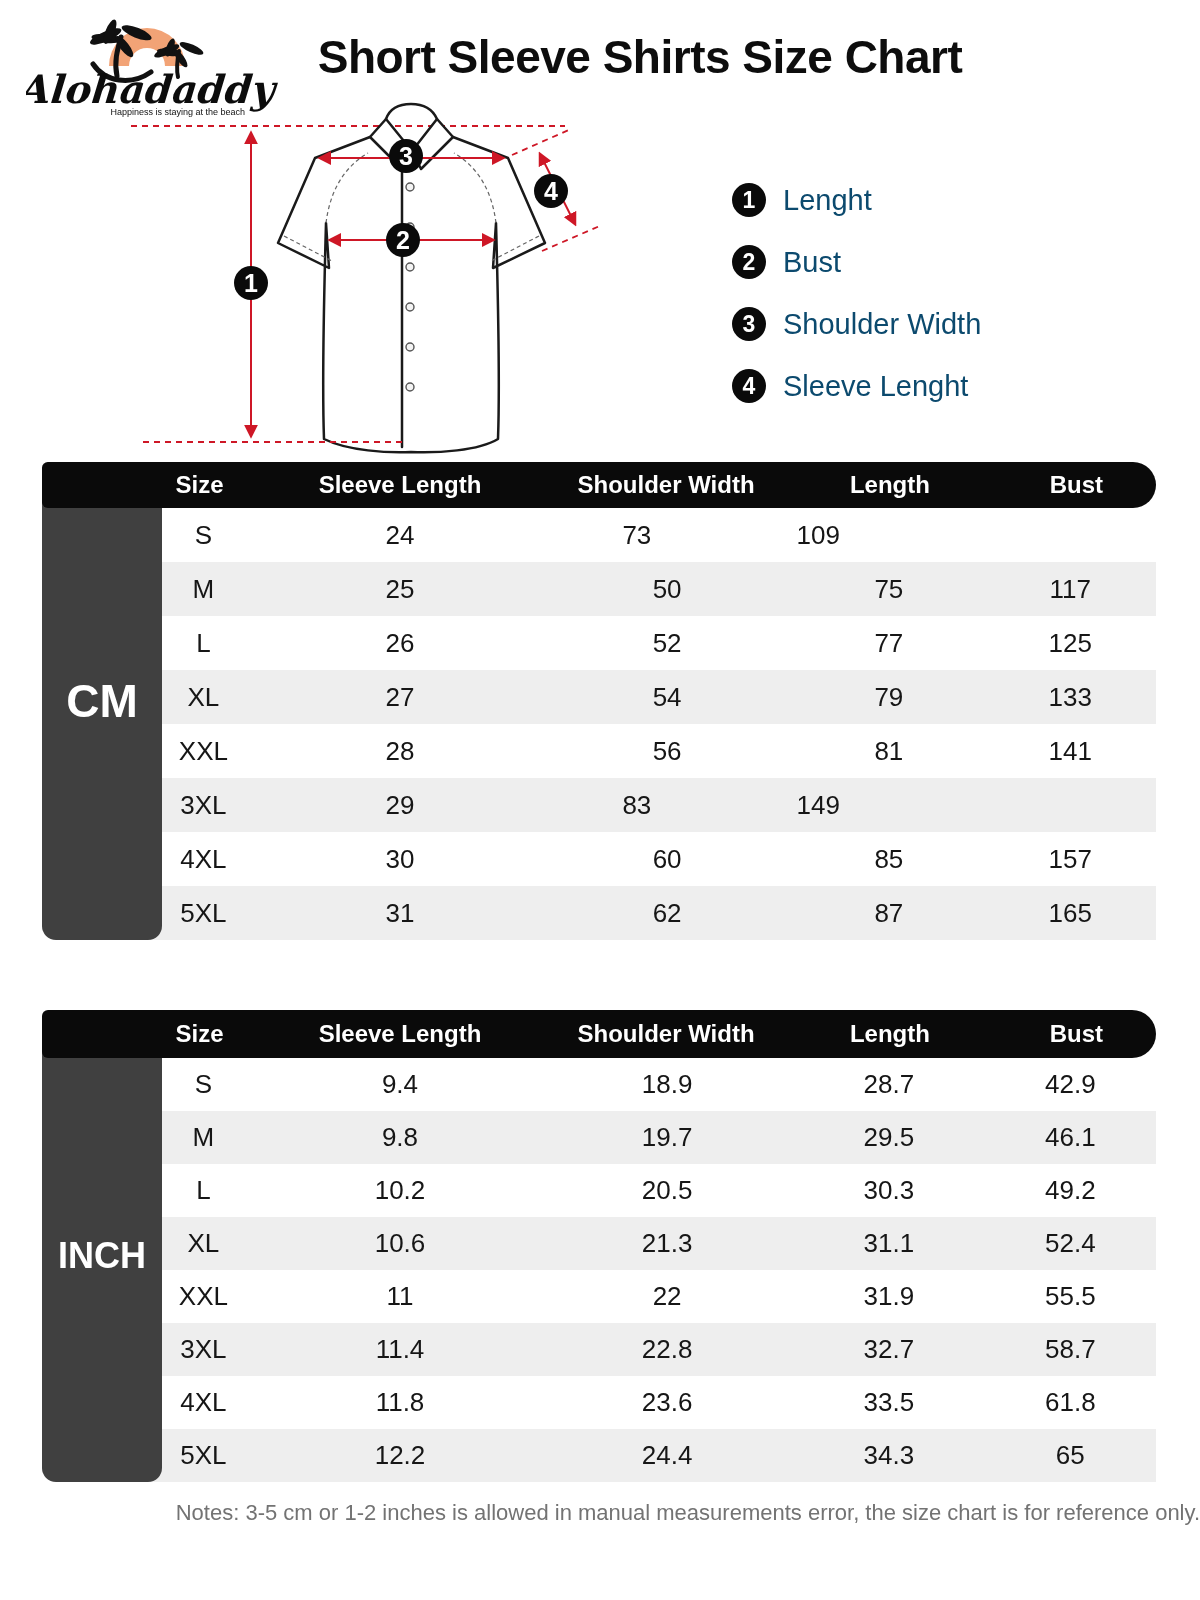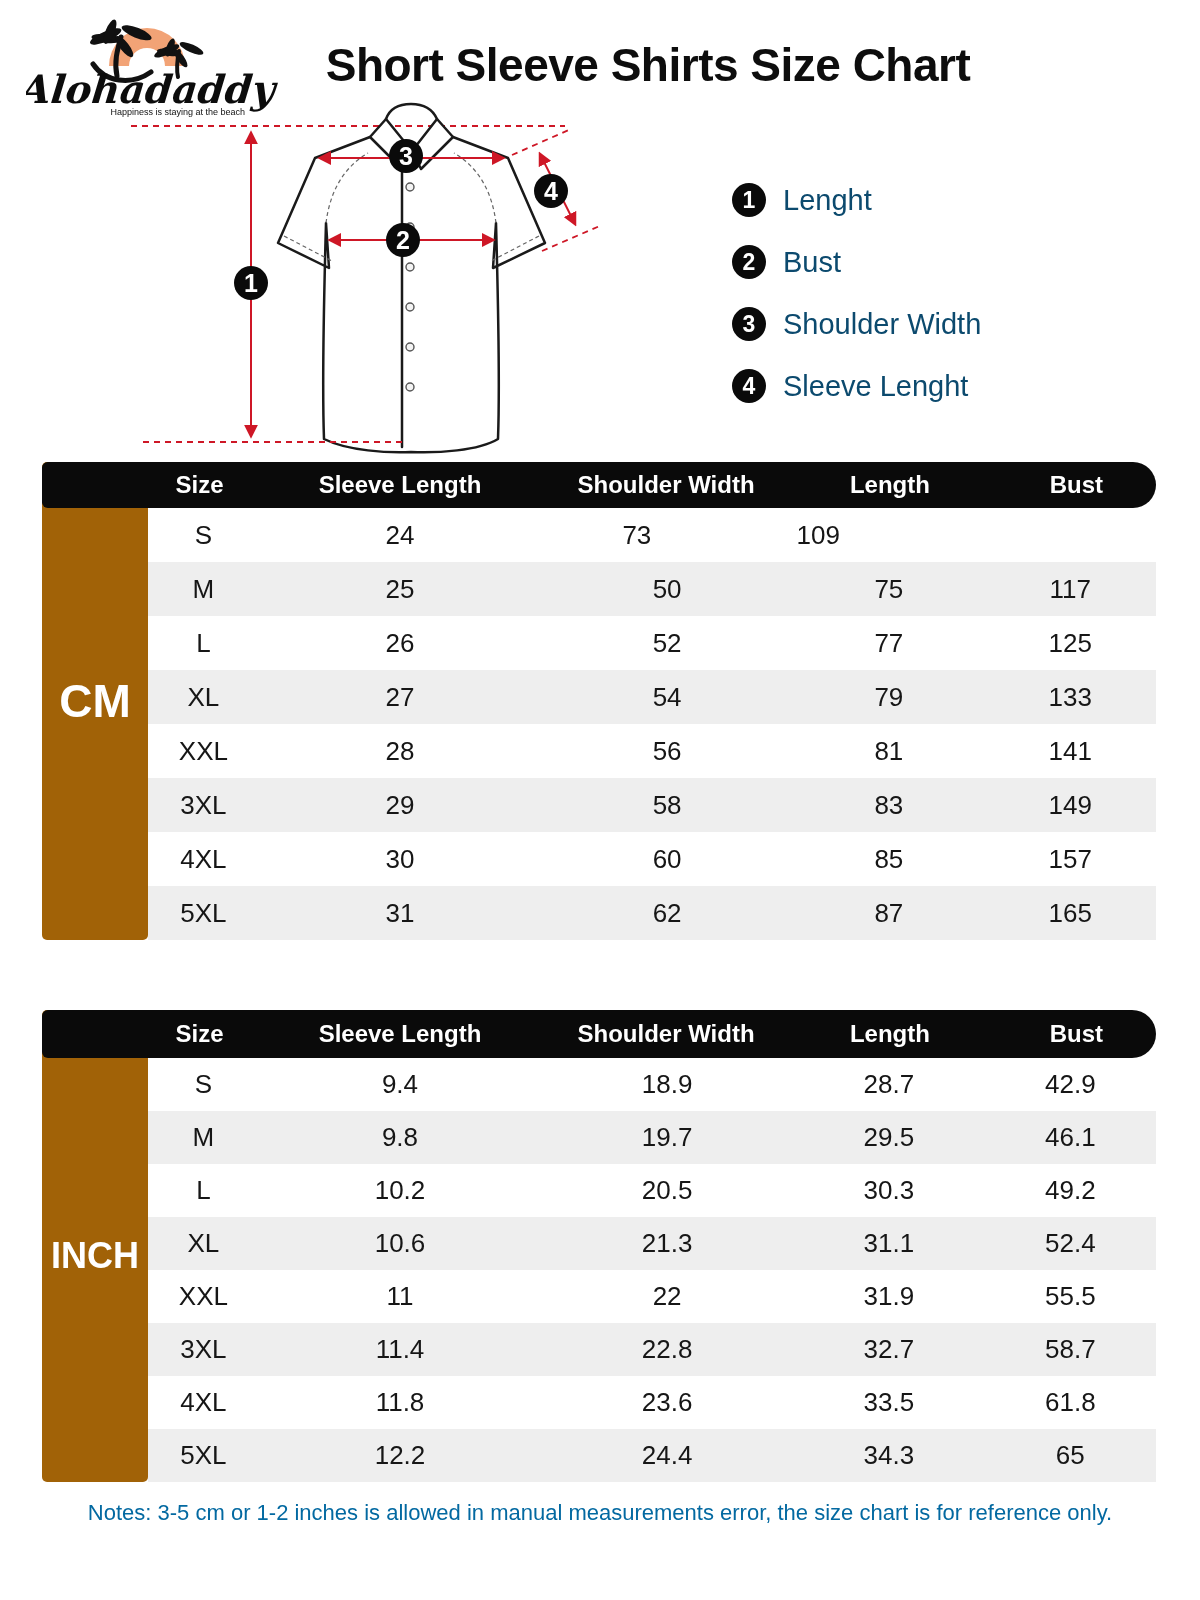--- a/index.html
+++ b/index.html
@@ -10,7 +10,7 @@
   .logo{position:absolute;left:26px;top:4px;width:252px;height:118px;}
 
   
-  .title{position:absolute;left:250px;top:30px;width:780px;margin:8px;text-align:center;
+  .title{position:absolute;left:250px;top:30px;width:780px;margin:0;text-align:center;
          font-size:46px;font-weight:bold;color:#0d0d0d;letter-spacing:-0.5px;}
 
   

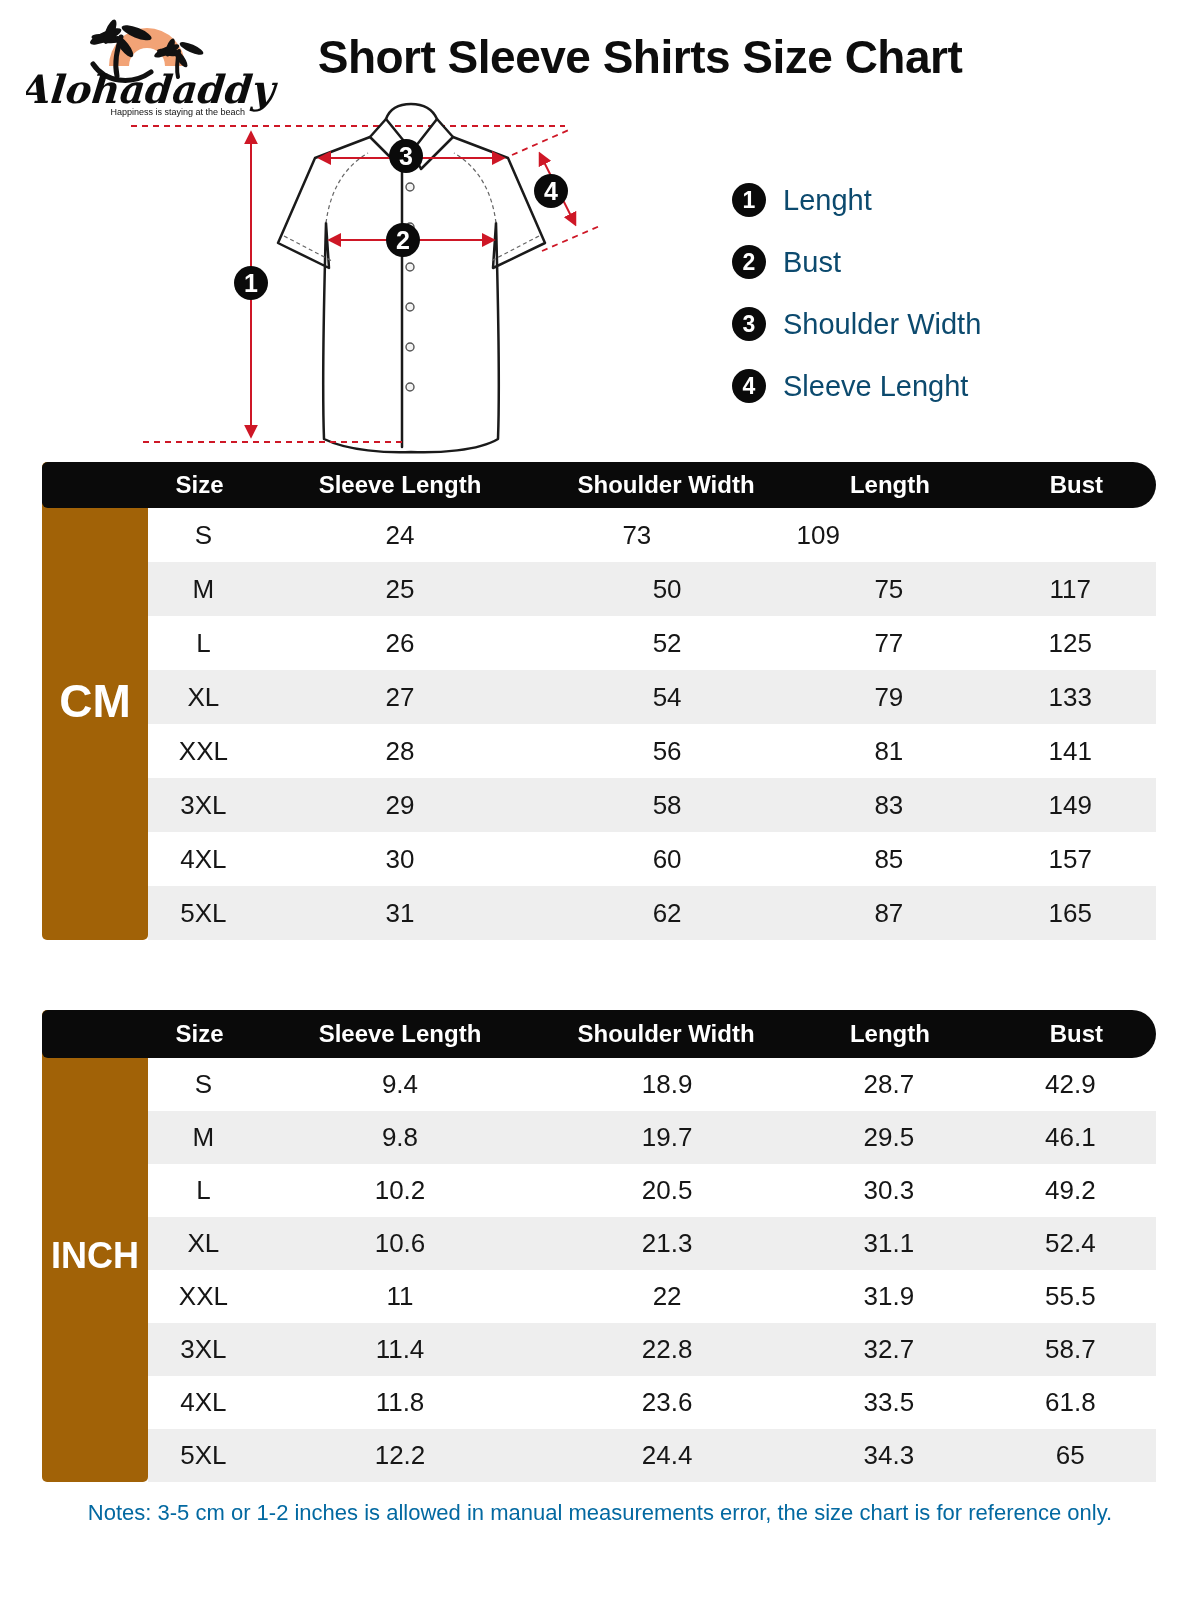--- a/index.html
+++ b/index.html
@@ -34,8 +34,8 @@
   #table-inch .tbl-header{height:48px;}
   .hdr-cells{display:flex;margin-left:106px;width:1008px;gap:18px;}
   .hcell{text-align:center;font-size:24px;font-weight:bold;color:#fff;}
-  .unit-rail{position:absolute;left:0;top:0;bottom:0;width:106px;background:#a16207;
-             border-radius:5px;display:flex;align-items:center;justify-content:center;z-index:1;}
+  .unit-rail{position:absolute;left:0;top:0;bottom:0;width:120px;background:#404040;
+             border-radius:14px;display:flex;align-items:center;justify-content:center;z-index:1;}
   .rail-label{color:#fff;font-weight:bold;}
   #table-cm .rail-label{font-size:46px;}
   #table-inch .rail-label{font-size:36px;margin-top:20px;}

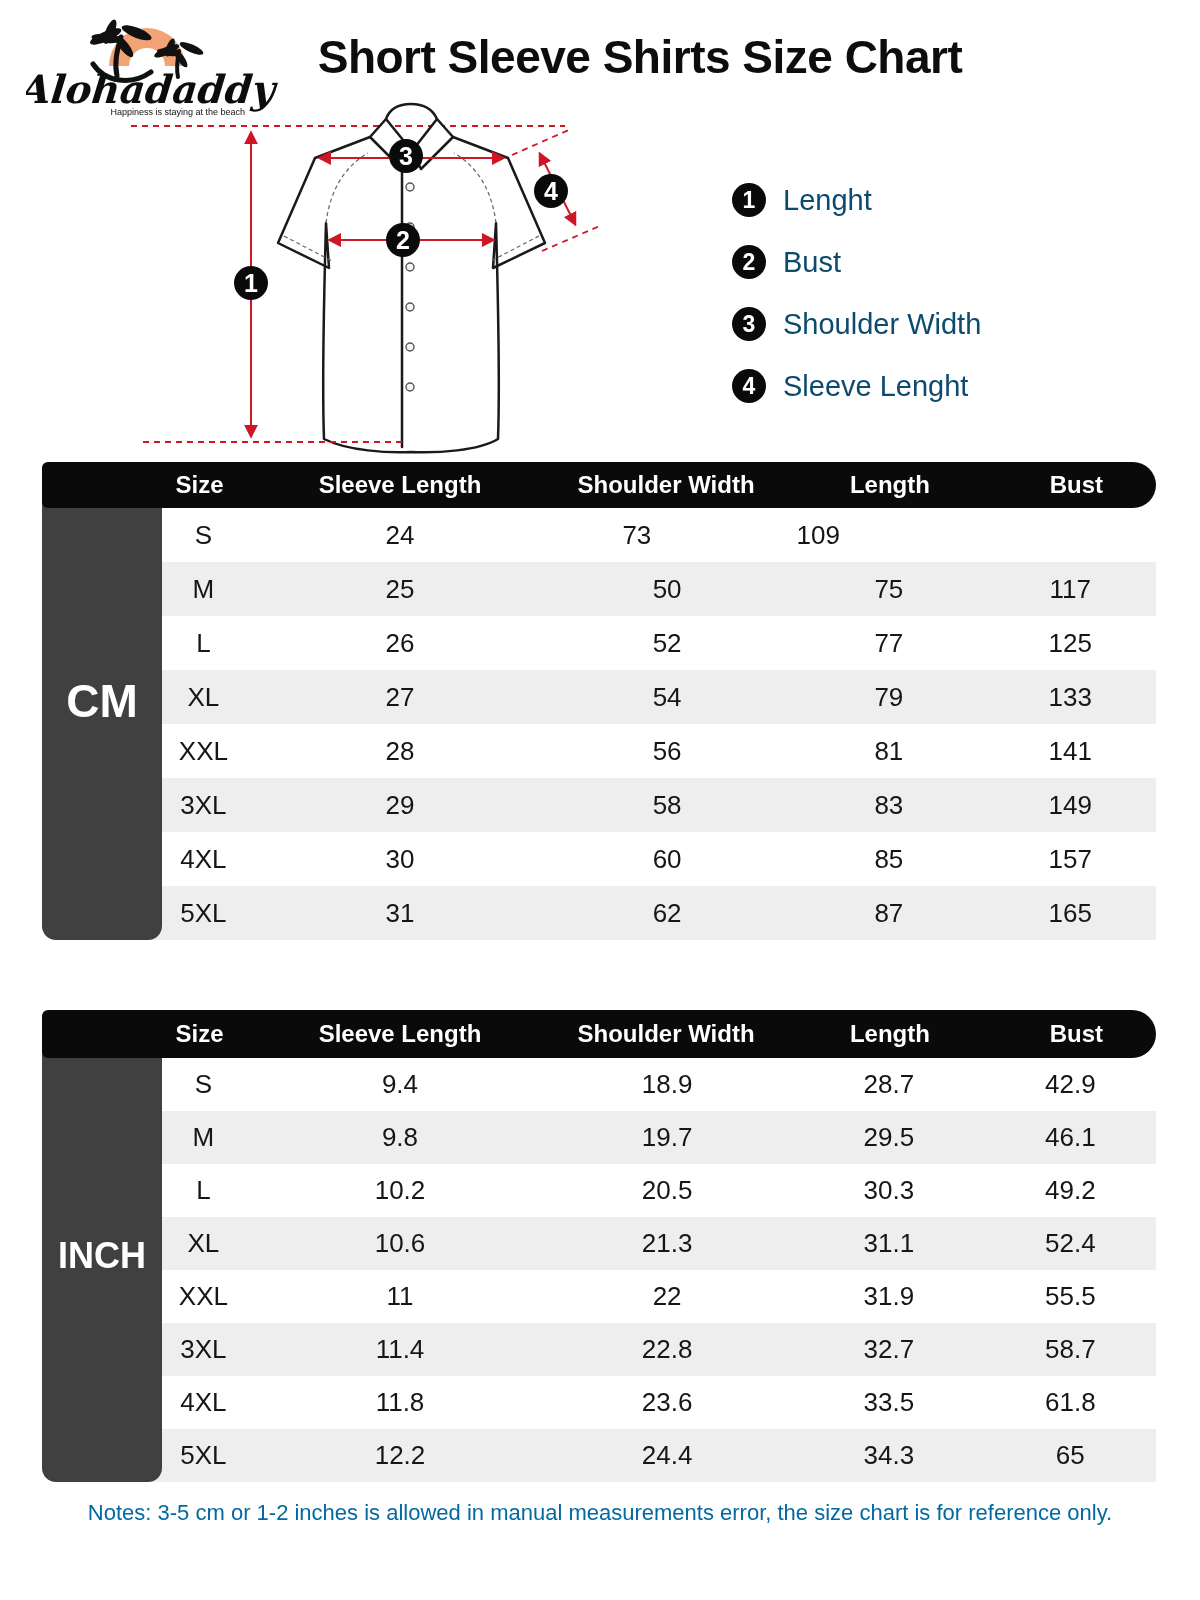--- a/index.html
+++ b/index.html
@@ -221,7 +221,6 @@
         <div class="row">
           <div class="cell c0">3XL</div>
           <div class="cell c1">29</div>
-          <div class="cell c2">58</div>
           <div class="cell c3">83</div>
           <div class="cell c4">149</div>
         </div>

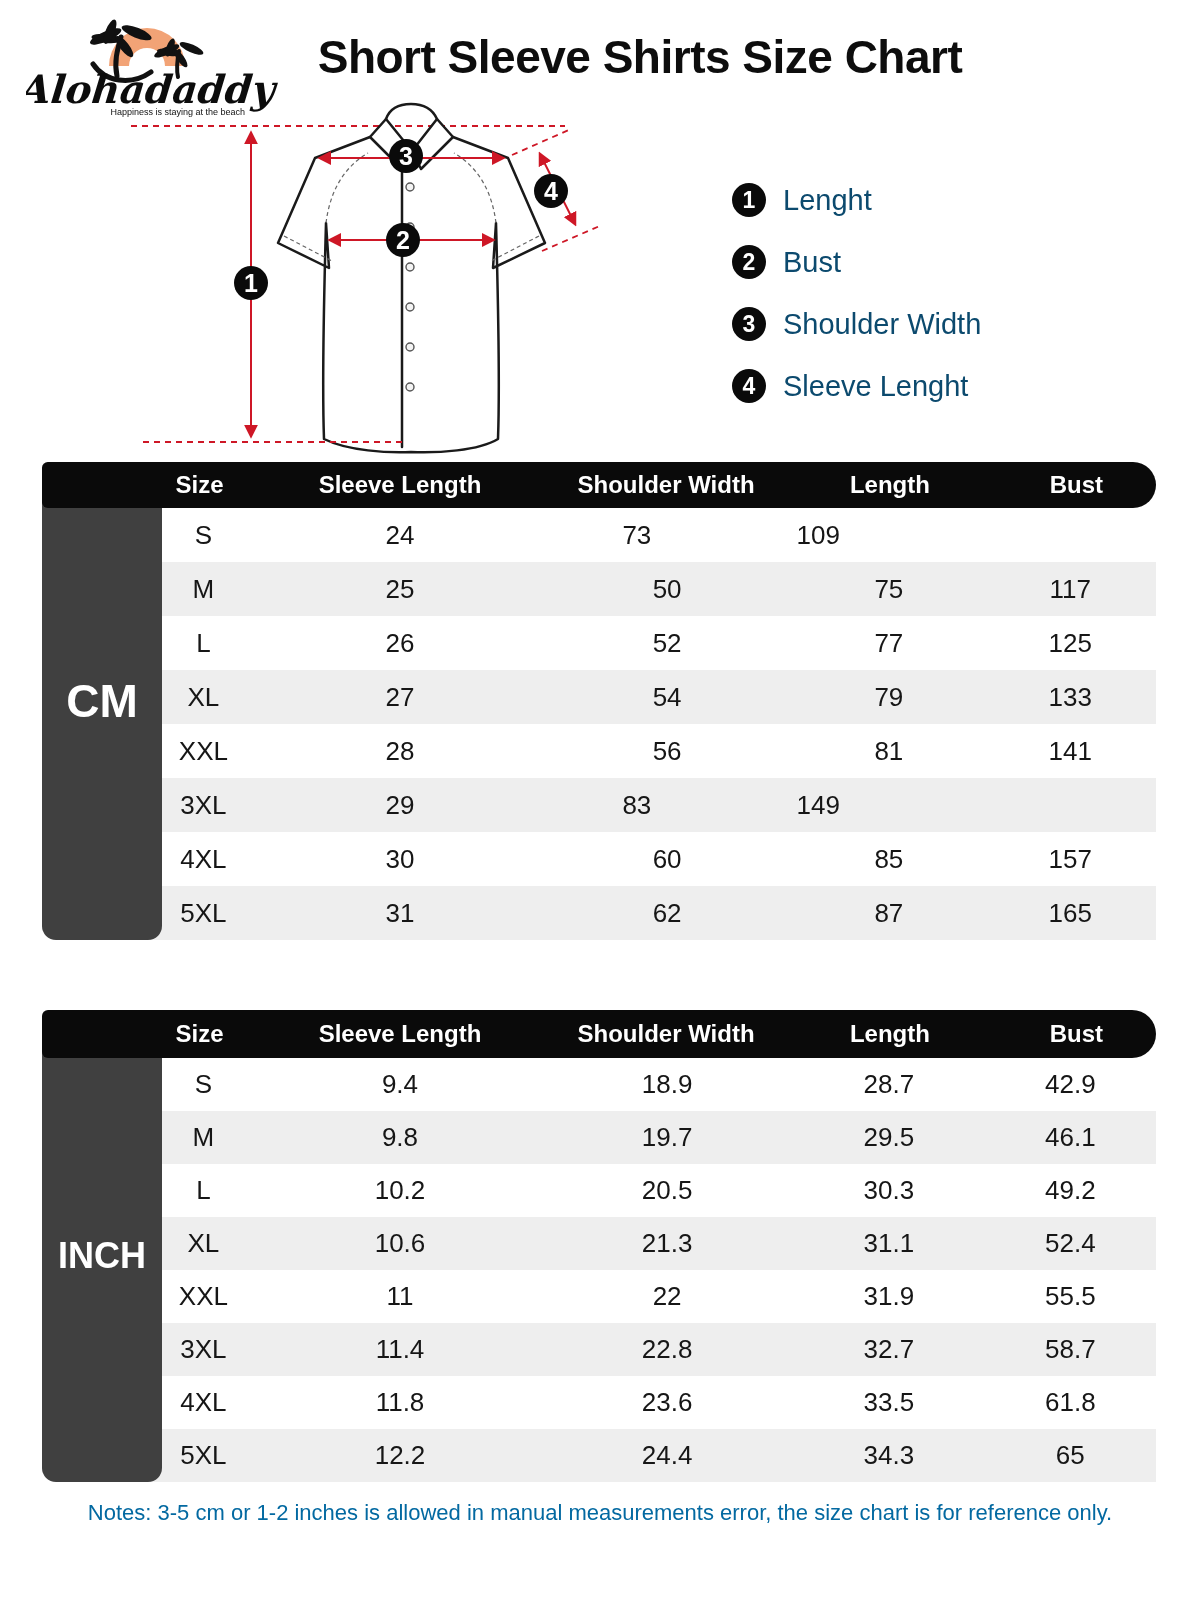--- a/index.html
+++ b/index.html
@@ -50,8 +50,8 @@
   .c0{width:11%;}.c1{width:28%;}.c2{width:25%;}.c3{width:19%;}.c4{width:17%;}
 
   
-  .notes{position:absolute;left:0;top:1500px;width:1200px;margin:0;text-align:center;
-         font-size:22px;color:#0369a1;}
+  .notes{position:absolute;left:0;top:1500px;width:1200px;margin:0;text-align:right;
+         font-size:22px;color:#737373;}
 </style>
 </head>
 <body>

